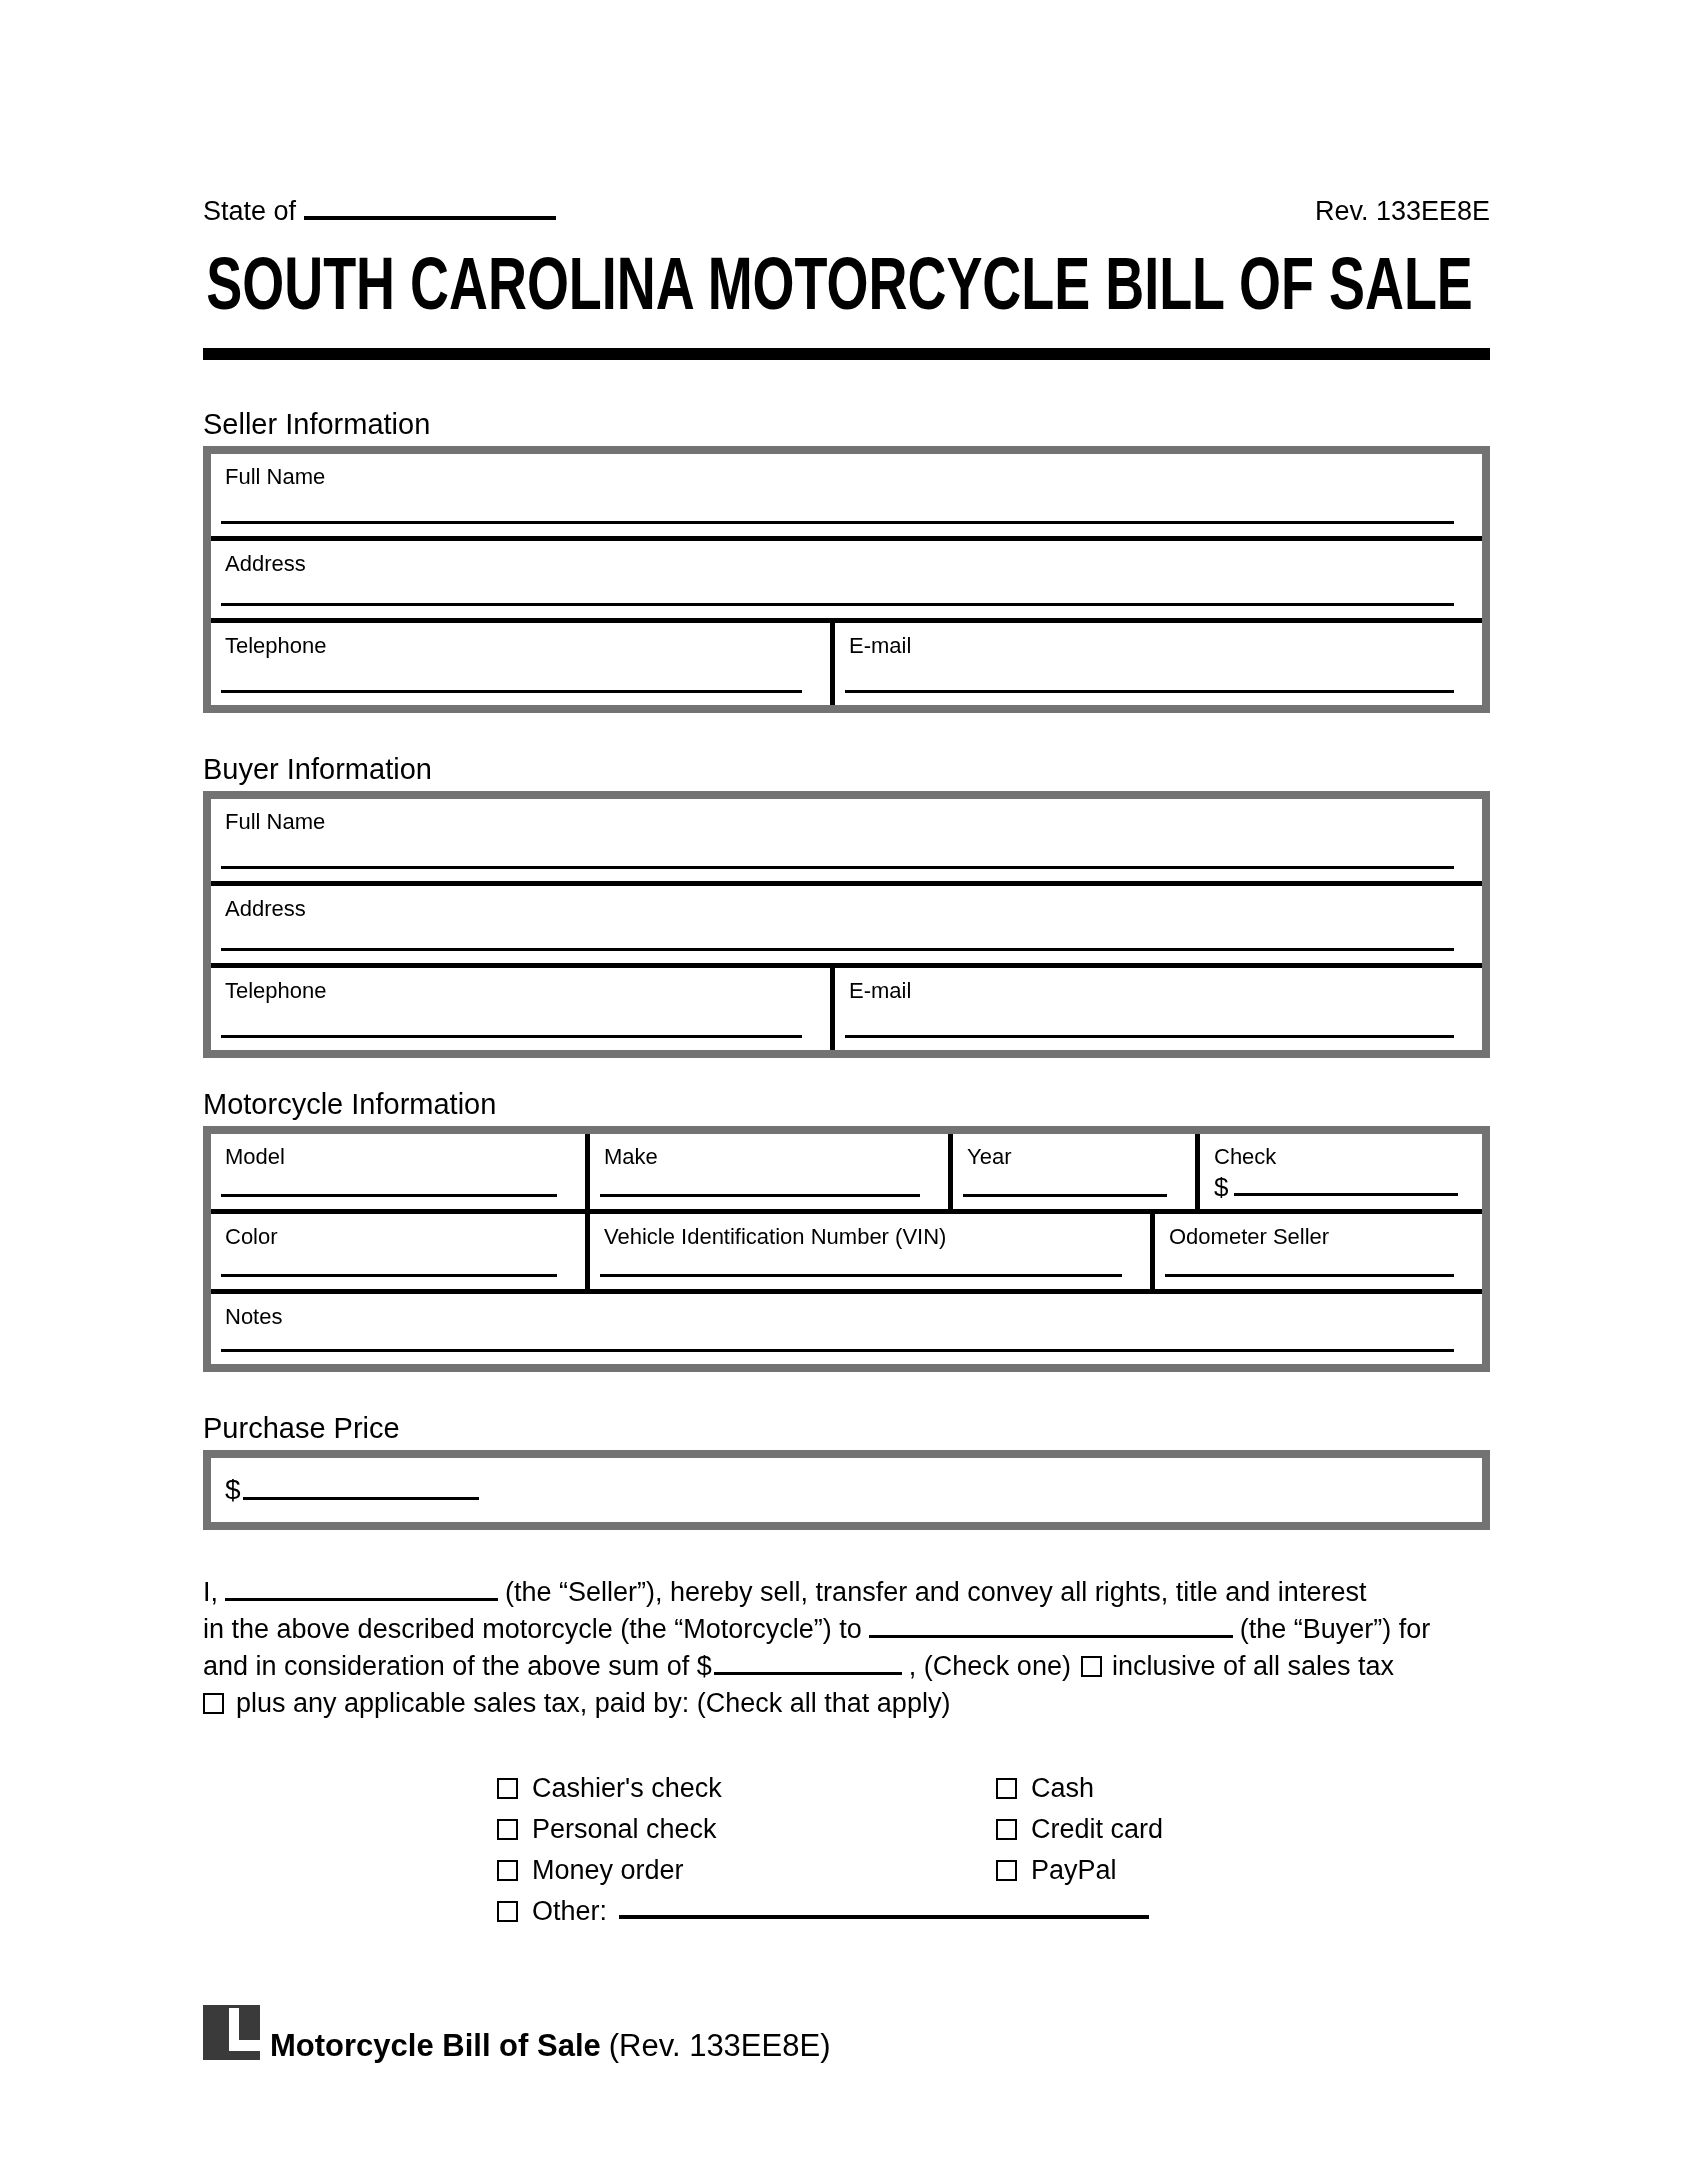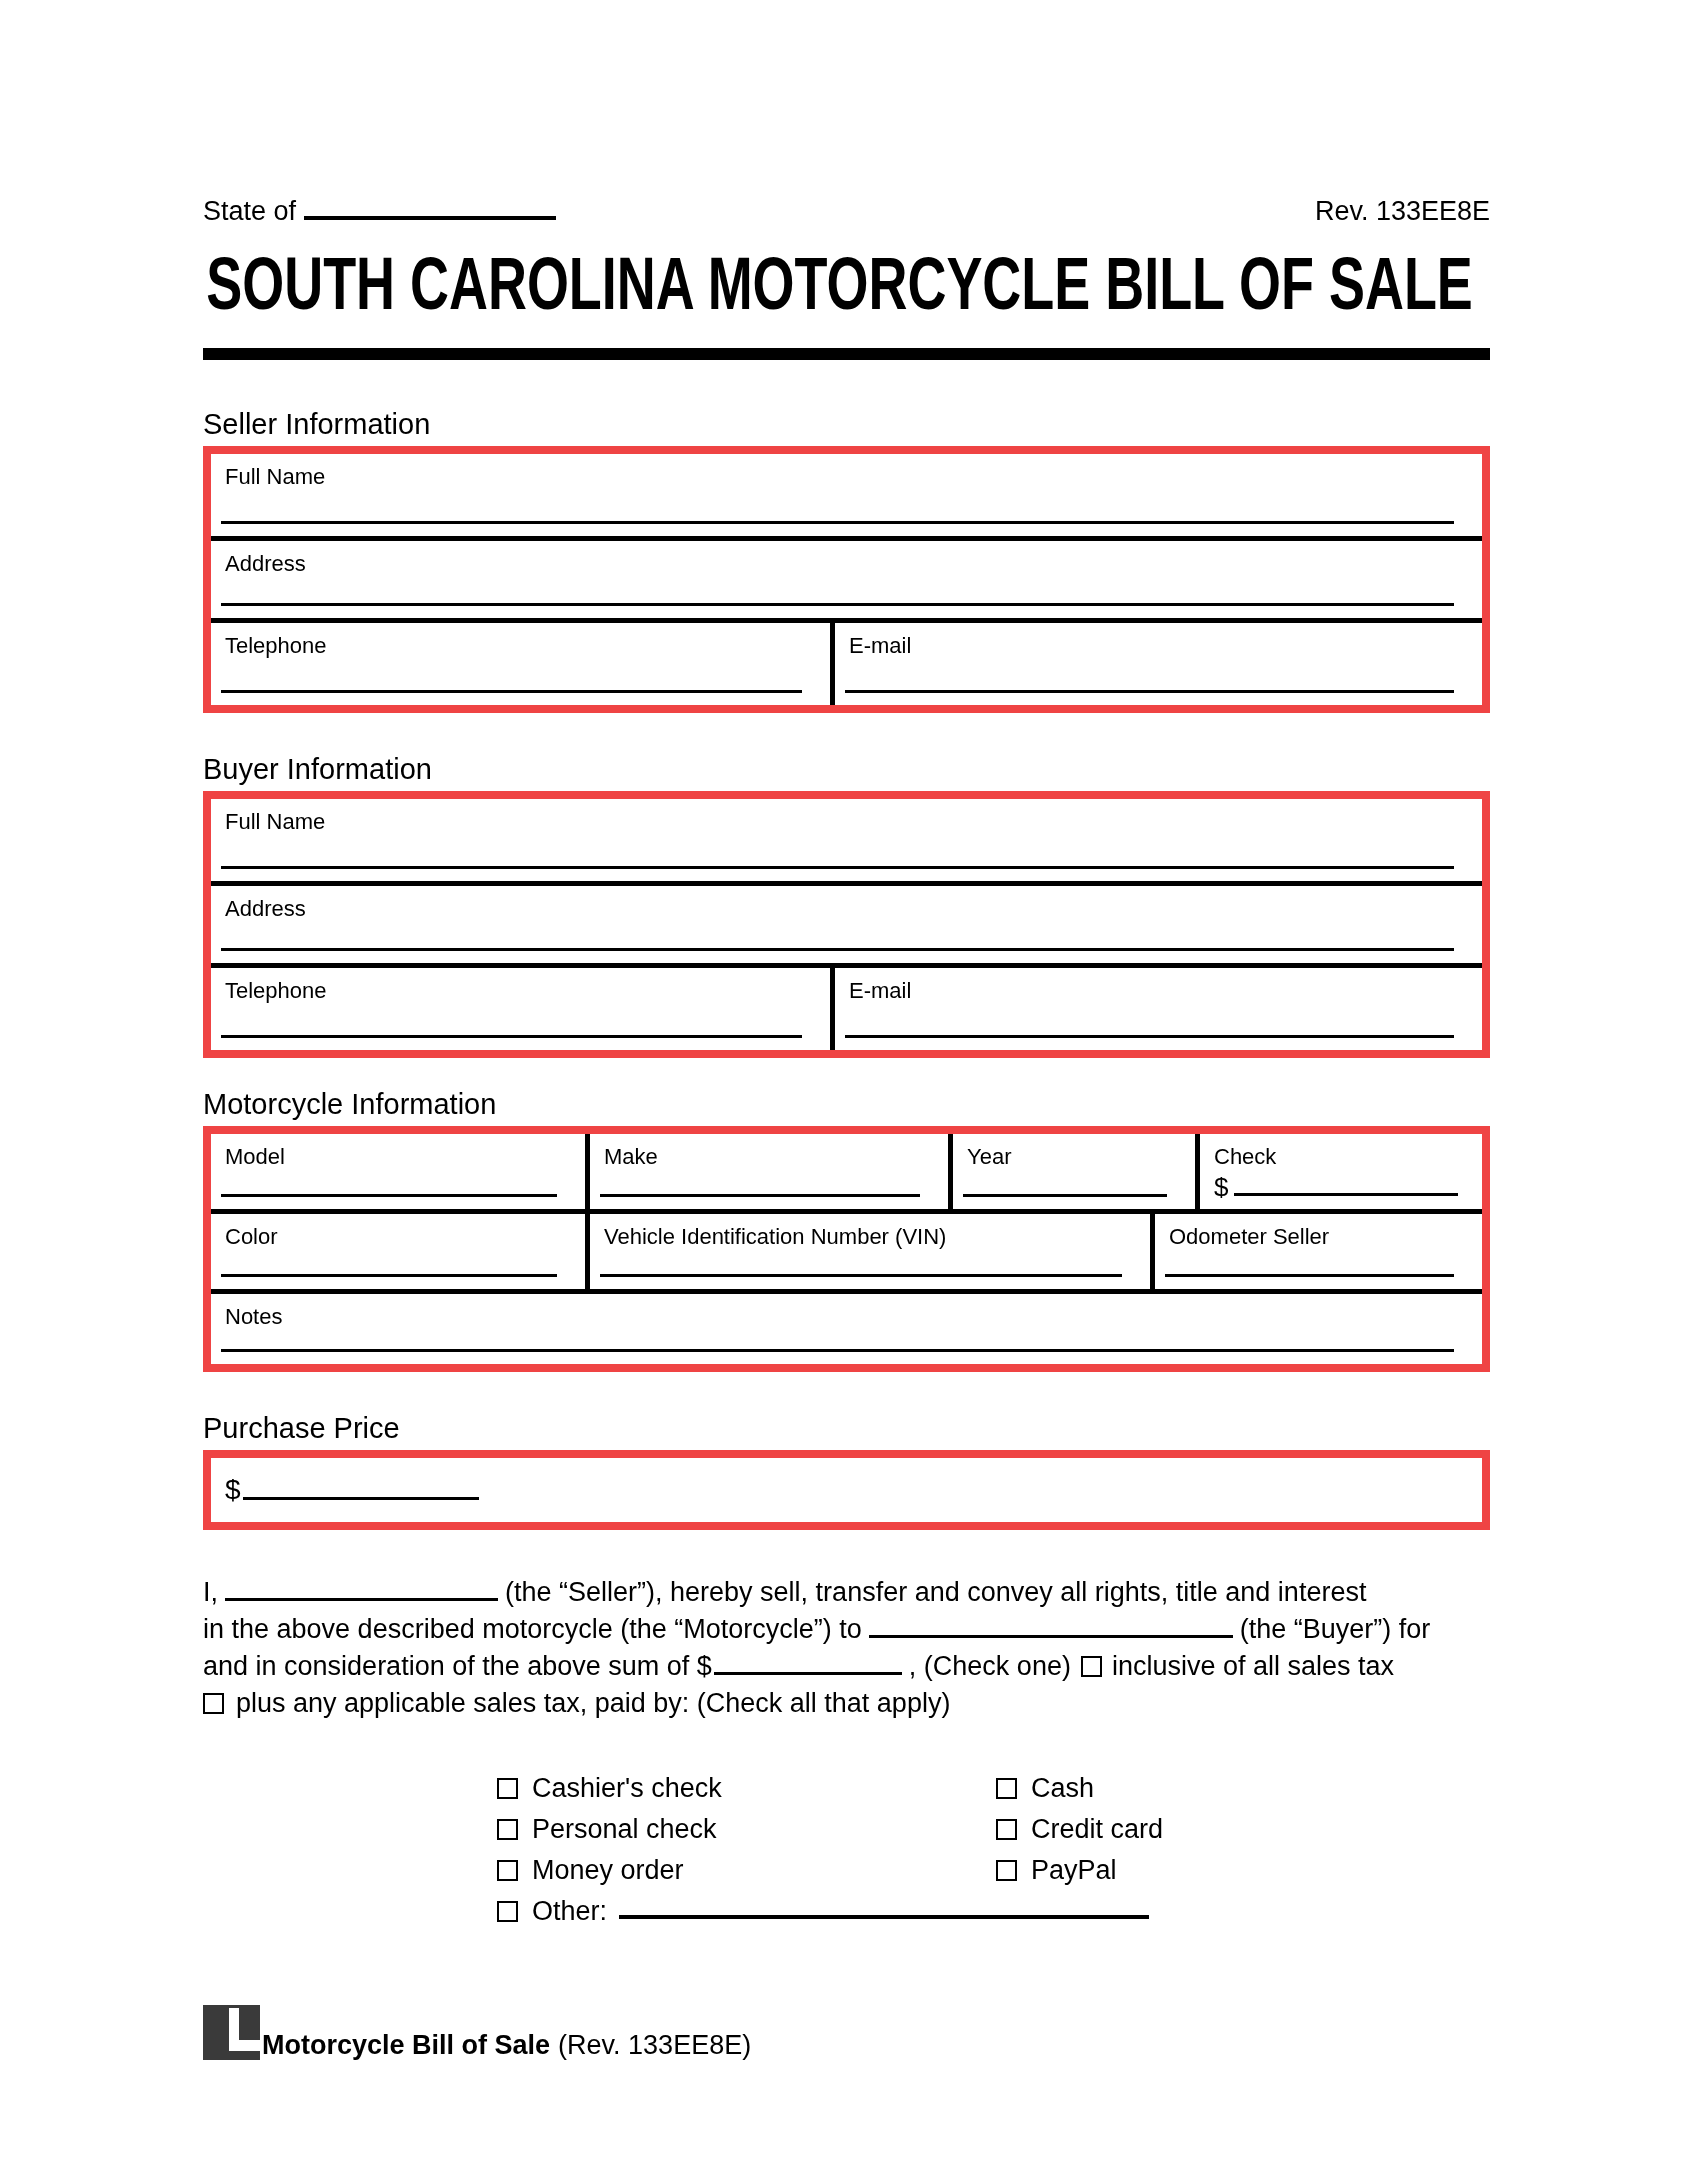--- a/index.html
+++ b/index.html
@@ -26,7 +26,7 @@
   h2.sec.moto-h  { margin-top:32px; }
   h2.sec.pp-h    { margin-top:42px; }
 
-  .box { border:8px solid #ef4444; }
+  .box { border:8px solid #737373; }
   .cell { position:relative; height:82px; padding:10px 0 0 14px; font-size:22px; }
   .cell .line { position:absolute; left:10px; right:28px; bottom:12px; height:3px; background:#000; }
   .bt { border-top:5px solid #000; }

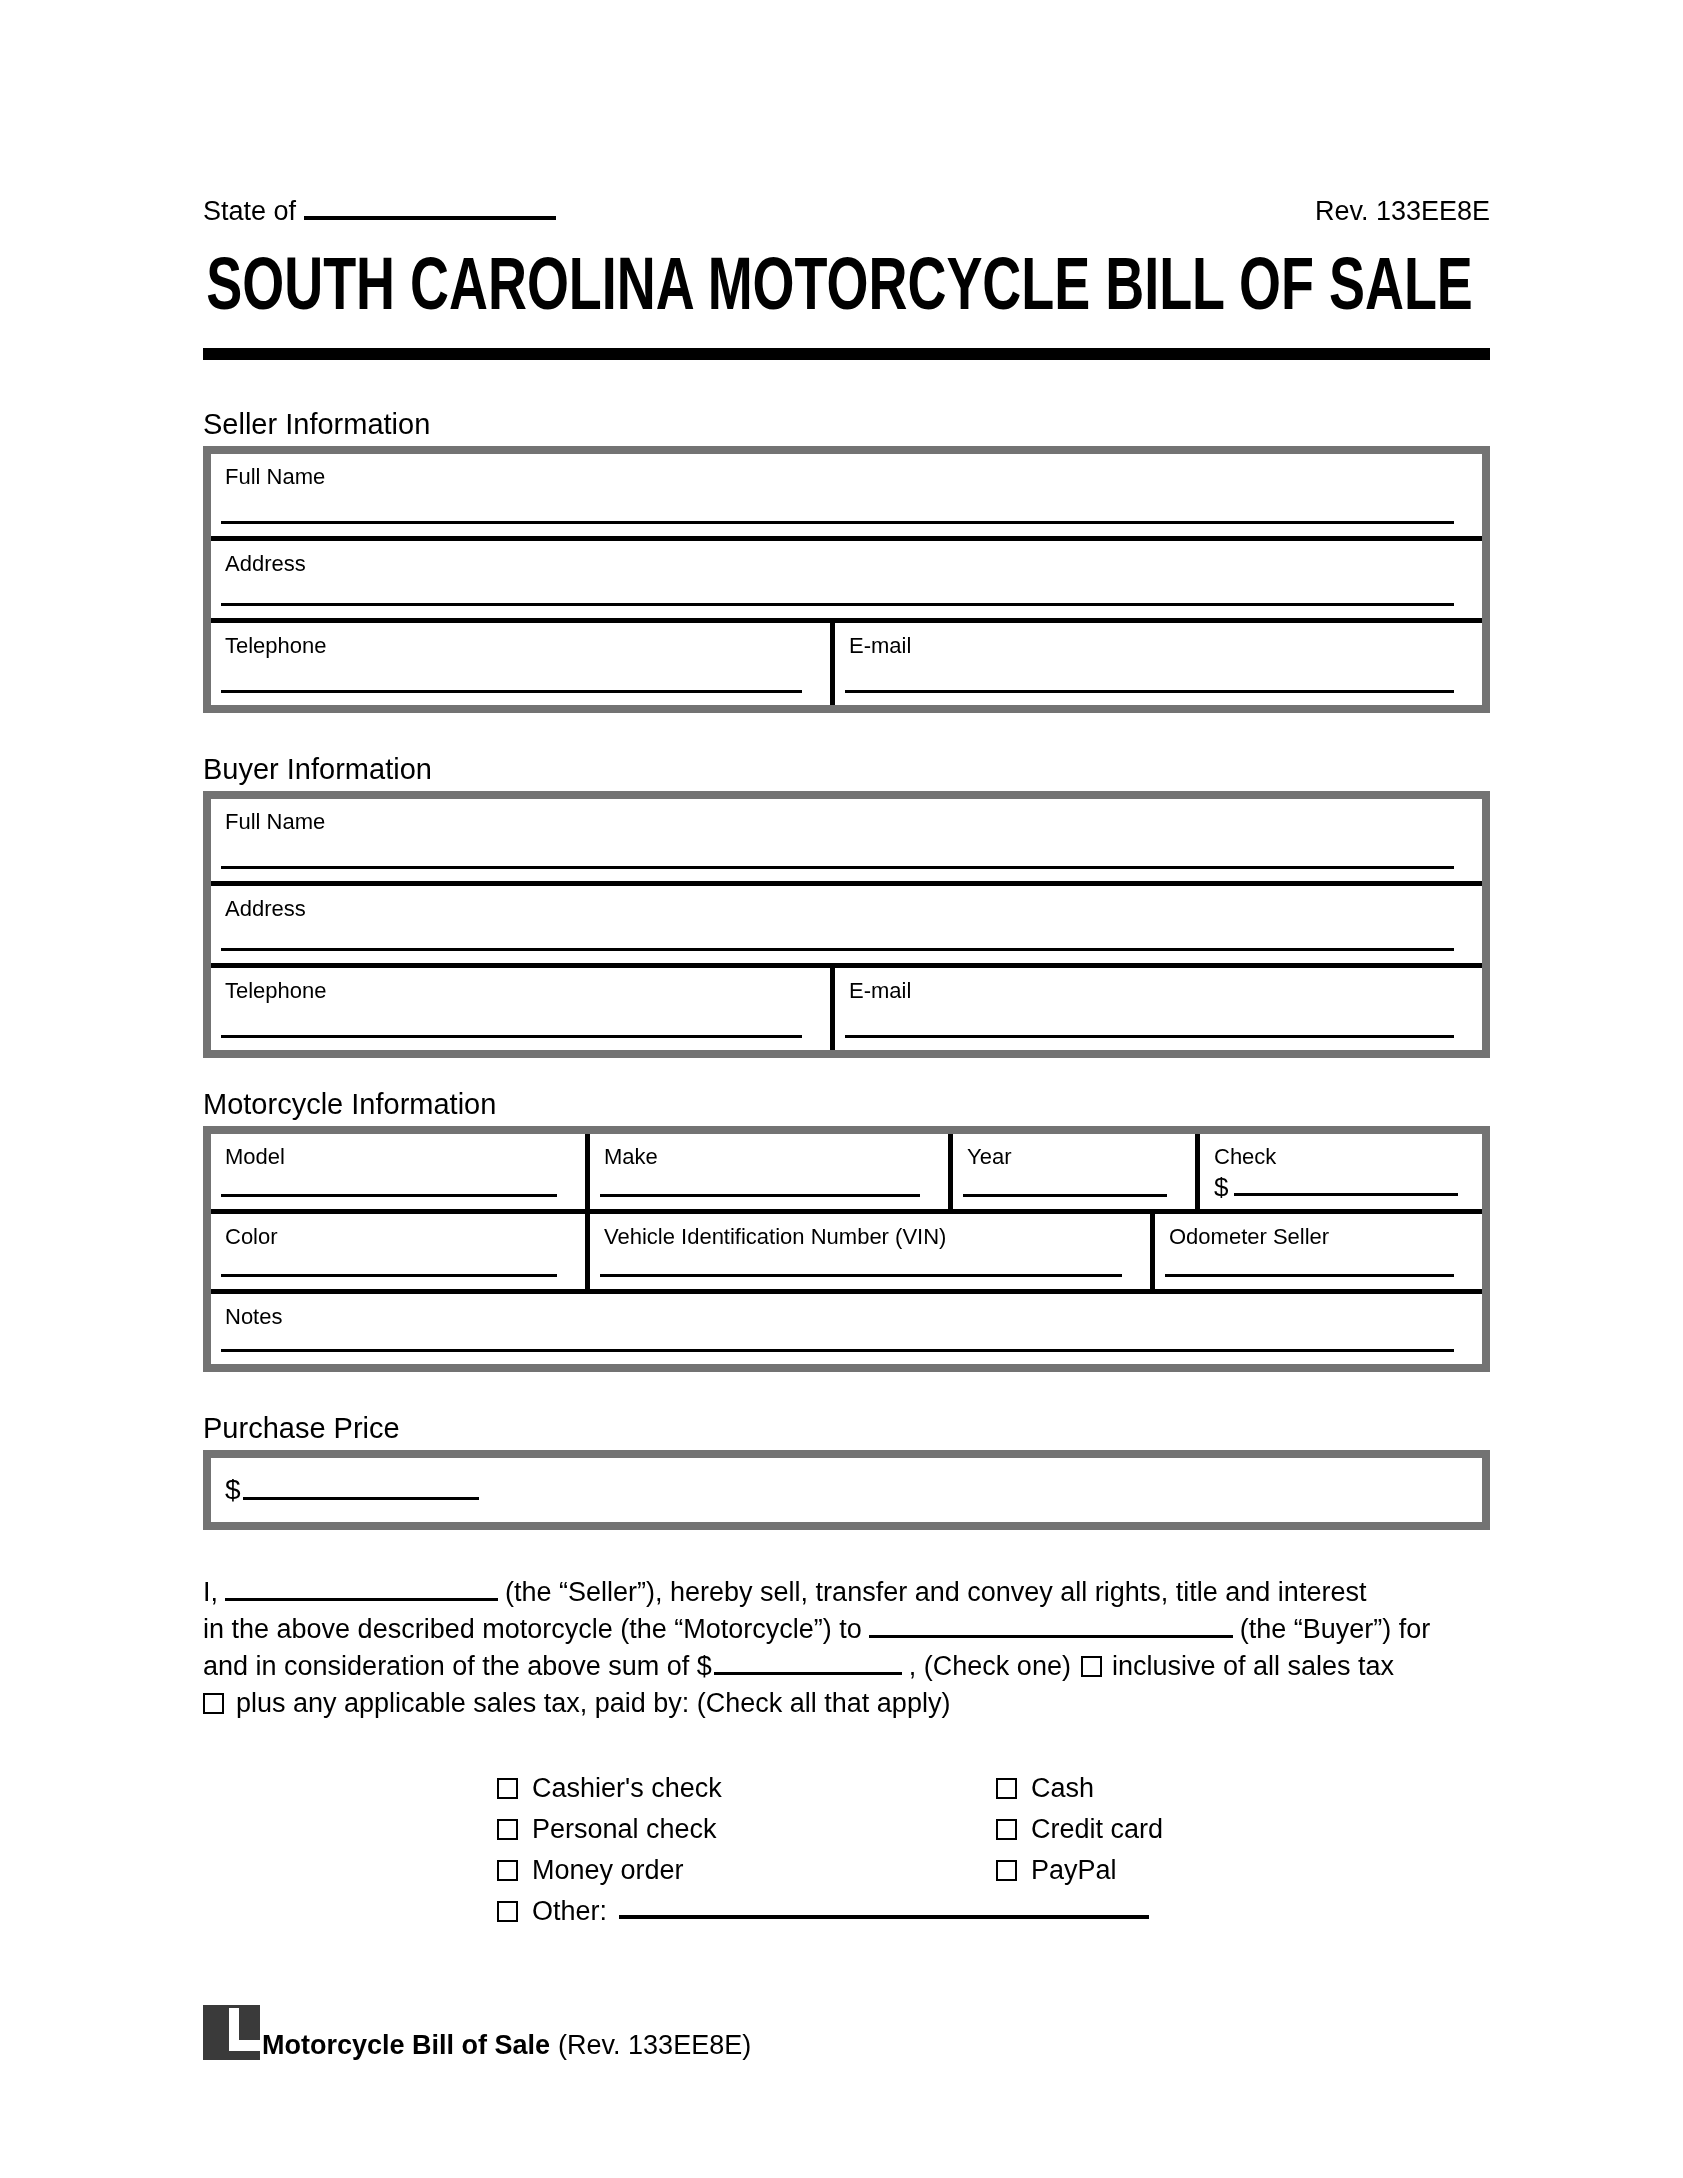--- a/index.html
+++ b/index.html
@@ -72,7 +72,7 @@
   .logo { position:relative; width:57px; height:55px; background:#3a3a3a; flex:0 0 57px; }
   .logo .l-vert { position:absolute; left:45%; top:6%; width:18%; height:77%; background:#fff; }
   .logo .l-horz { position:absolute; left:45%; top:64%; width:55%; height:19%; background:#fff; }
-  .footer-text { font-size:27px; line-height:29px; margin-left:2px; }
+  .footer-text { font-size:31px; line-height:29px; margin-left:10px; }
   .footer-text .b { font-weight:bold; }
   .footer-rev { margin-left:8px; }
 </style>

